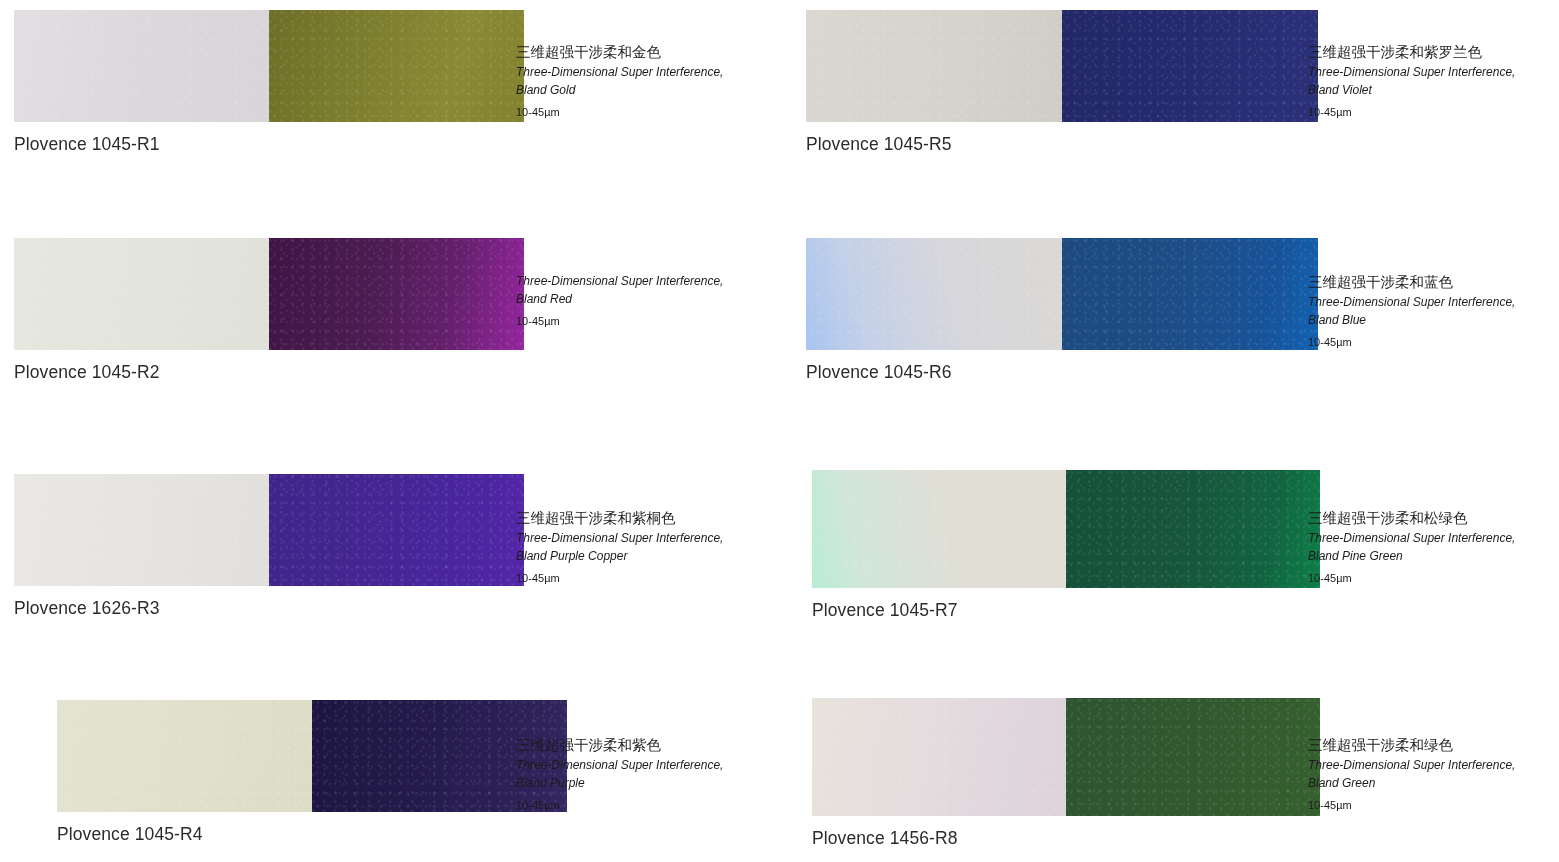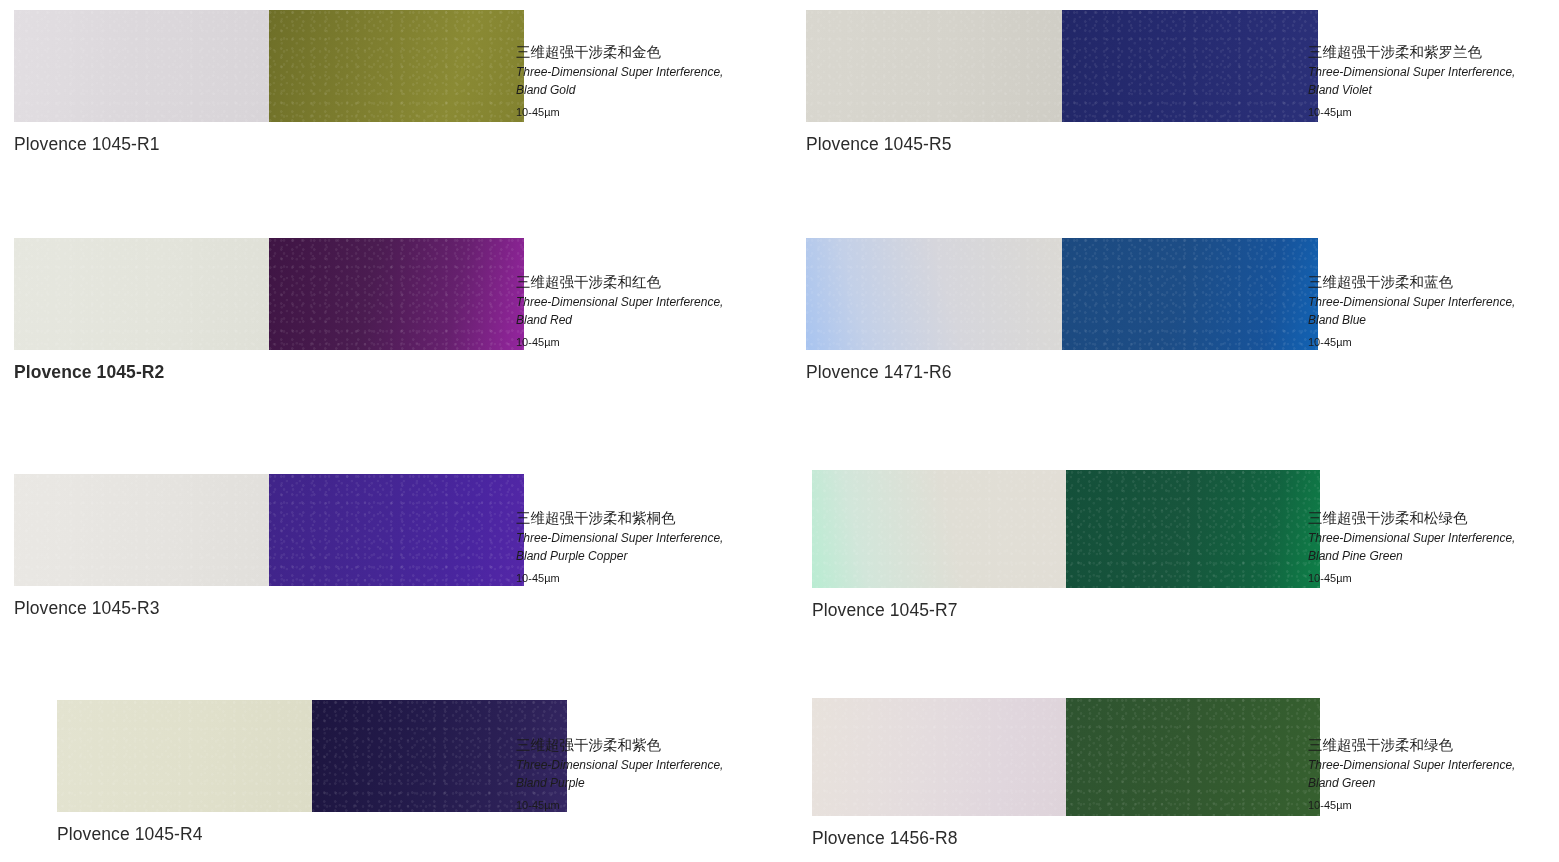--- a/index.html
+++ b/index.html
@@ -115,7 +115,6 @@
     <div class="caption">Plovence 1045-R2</div>
   </div>
   <div class="desc" style="left:516px; top:272px;">
-    <div class="cn">三维超强干涉柔和红色</div>
     <div class="en">
       <span>Three-Dimensional Super Interference,</span><br>
       <span>Bland Red</span>

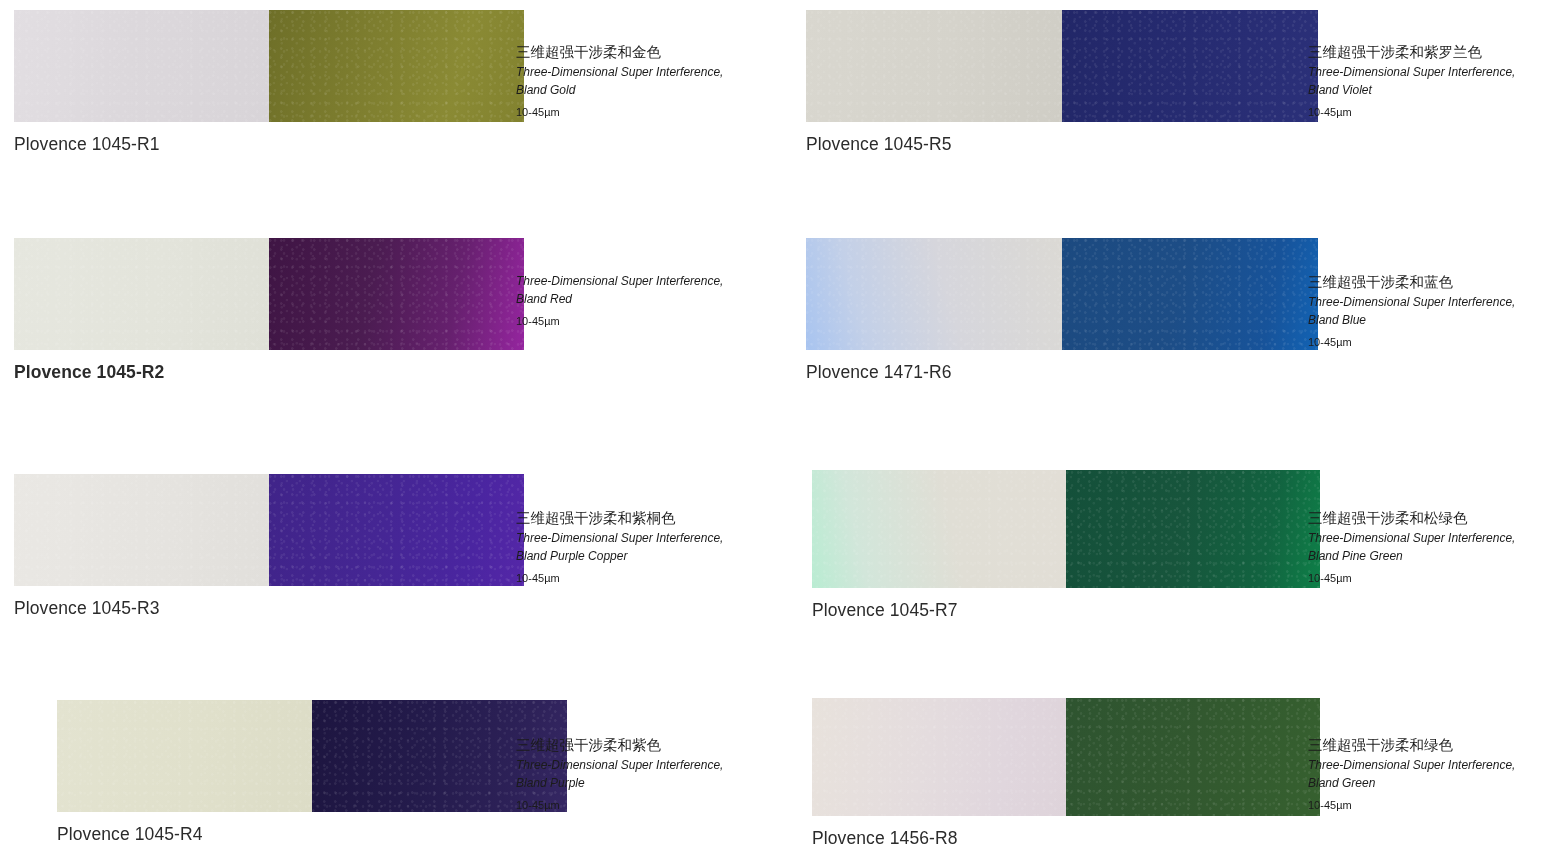--- a/index.html
+++ b/index.html
@@ -107,7 +107,7 @@
     <div class="size">10-45µm</div>
   </div>
 
-  <div class="entry" style="left:14px; top:238px;font-weight:bold;">
+  <div class="entry" style="left:14px; top:238px;">
     <div class="swatch">
       <div class="half" style="background: linear-gradient(100deg, rgb(230, 231, 223) 0%, rgb(227, 228, 219) 55%, rgb(223, 224, 215) 100%);"></div>
       <div class="half" style="background: linear-gradient(100deg, rgb(63, 21, 68) 0%, rgb(75, 28, 81) 40%, rgb(102, 32, 110) 72%, rgb(149, 37, 159) 100%);"></div>

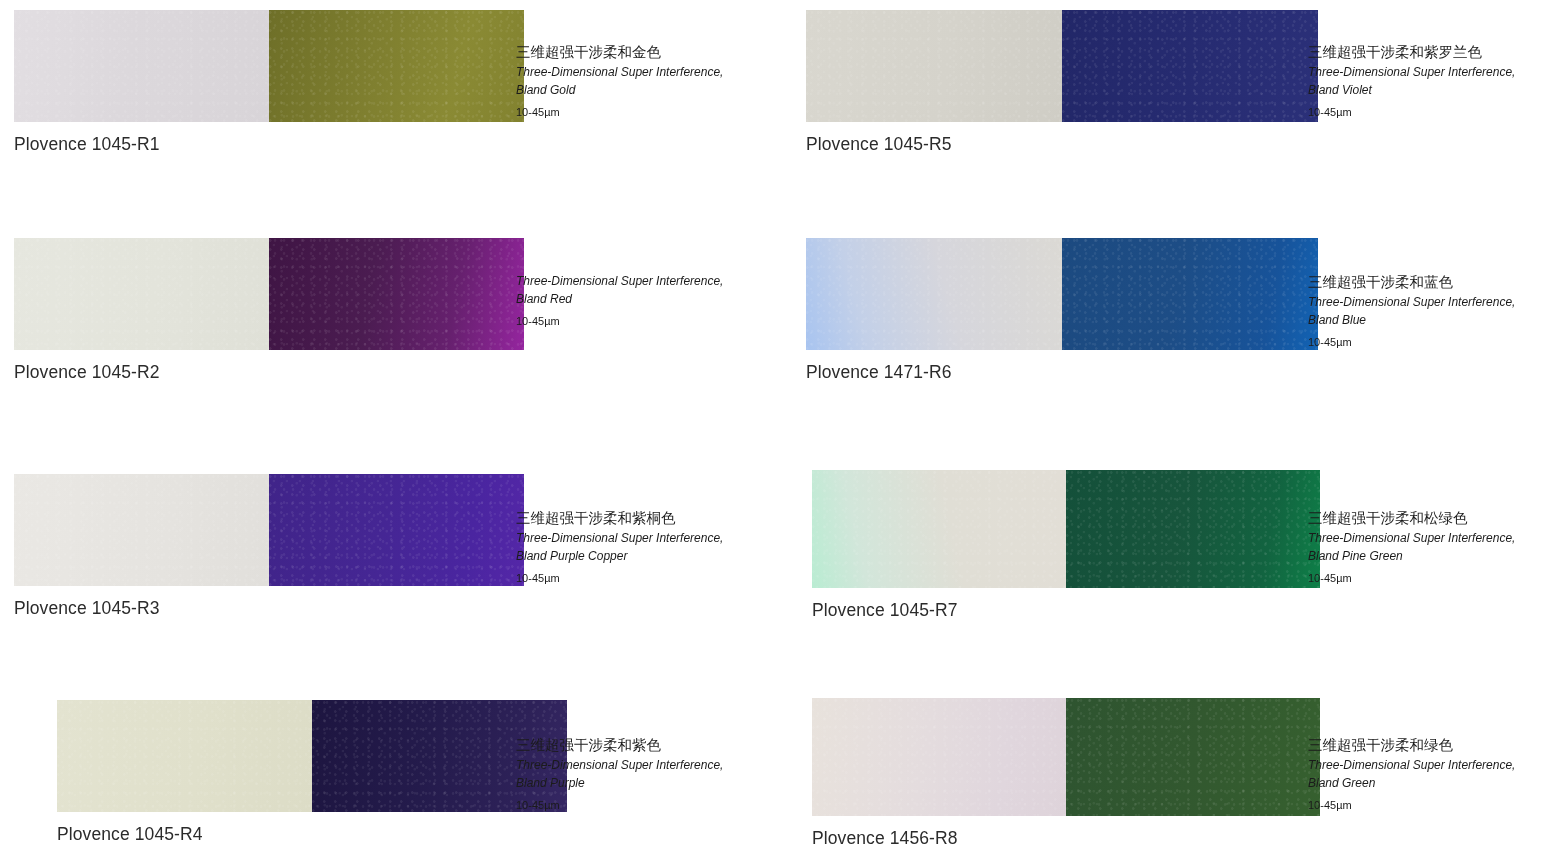--- a/index.html
+++ b/index.html
@@ -175,7 +175,7 @@
       <div class="half" style="background: linear-gradient(75deg, rgb(168, 196, 240) 0%, rgb(195, 208, 232) 22%, rgb(214, 214, 220) 55%, rgb(219, 217, 212) 100%);"></div>
       <div class="half" style="background: linear-gradient(100deg, rgb(28, 74, 128) 0%, rgb(29, 77, 134) 45%, rgb(23, 83, 154) 80%, rgb(18, 99, 180) 100%);"></div>
     </div>
-    <div class="caption">Plovence 1471-R6</div>
+    <div class="caption">Plovence 1045-R6</div>
   </div>
   <div class="desc" style="left:1308px; top:272px;">
     <div class="cn">三维超强干涉柔和蓝色</div>

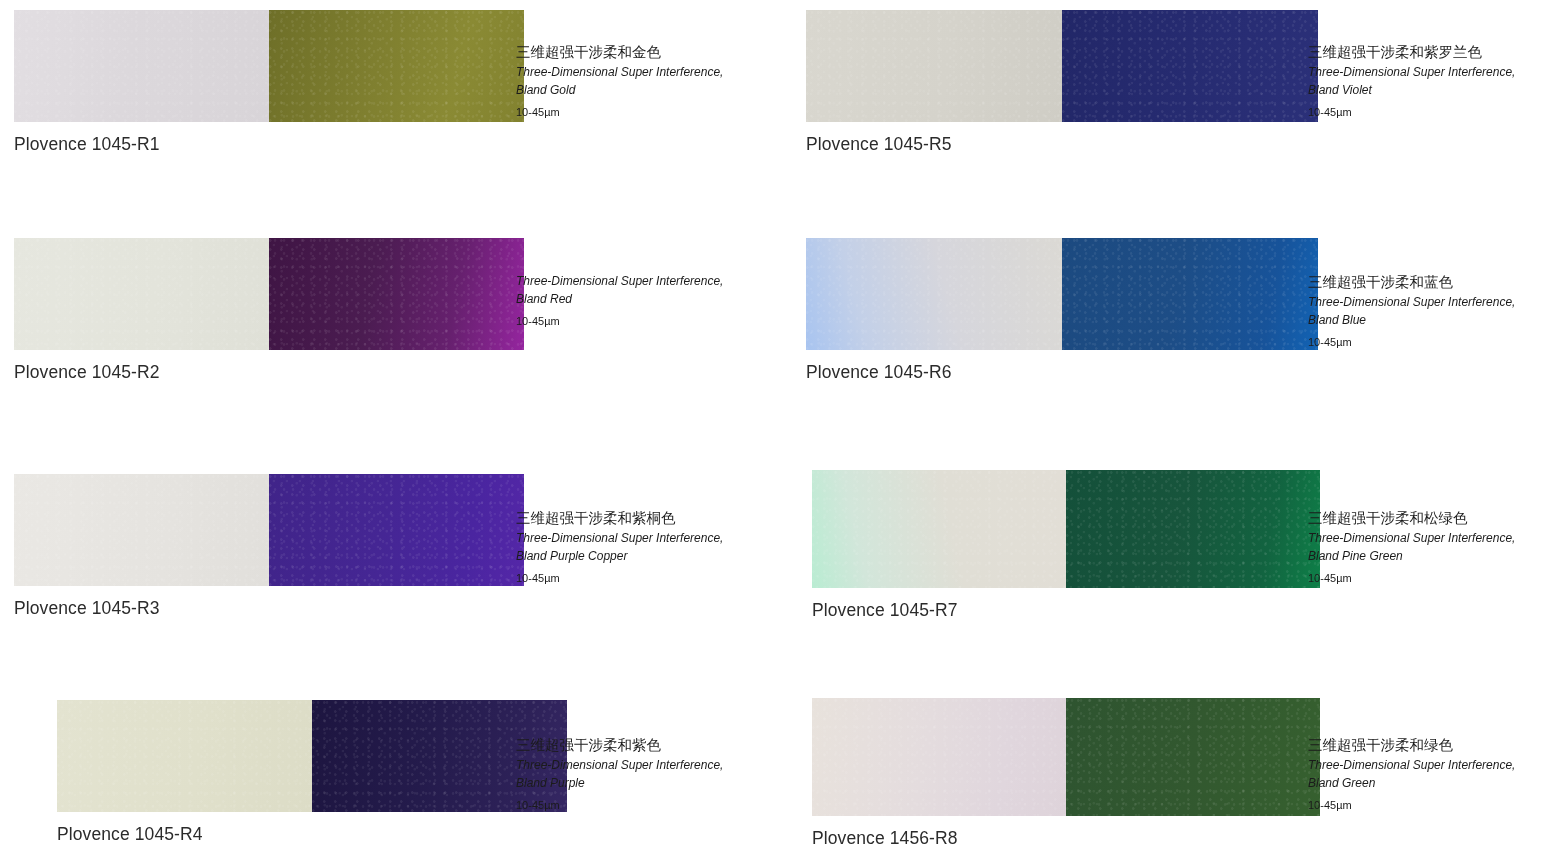--- a/index.html
+++ b/index.html
@@ -127,7 +127,7 @@
       <div class="half" style="background: linear-gradient(100deg, rgb(234, 232, 228) 0%, rgb(230, 228, 224) 50%, rgb(225, 223, 219) 100%);"></div>
       <div class="half" style="background: linear-gradient(100deg, rgb(64, 36, 137) 0%, rgb(69, 38, 148) 45%, rgb(74, 37, 160) 78%, rgb(85, 39, 168) 100%);"></div>
     </div>
-    <div class="caption">Plovence 1045-R3</div>
+    <div class="caption">Plovence 1626-R3</div>
   </div>
   <div class="desc" style="left:516px; top:508px;">
     <div class="cn">三维超强干涉柔和紫桐色</div>

